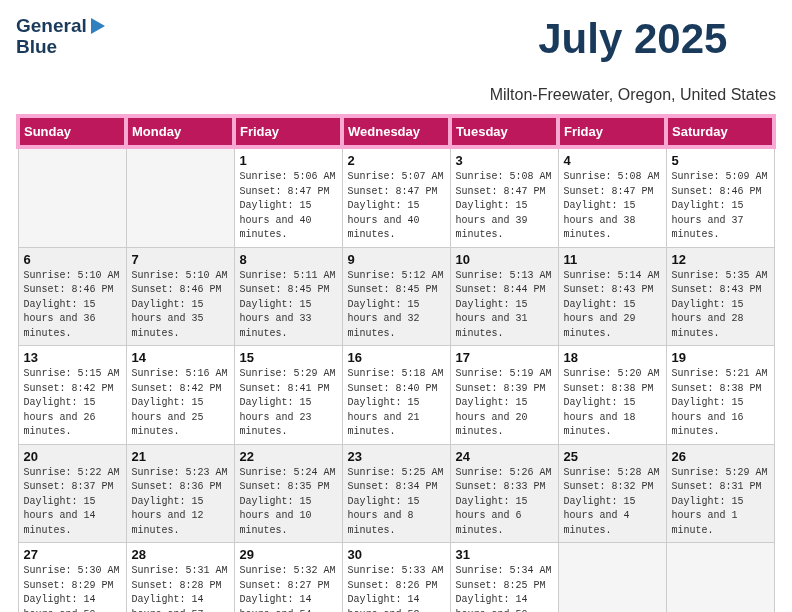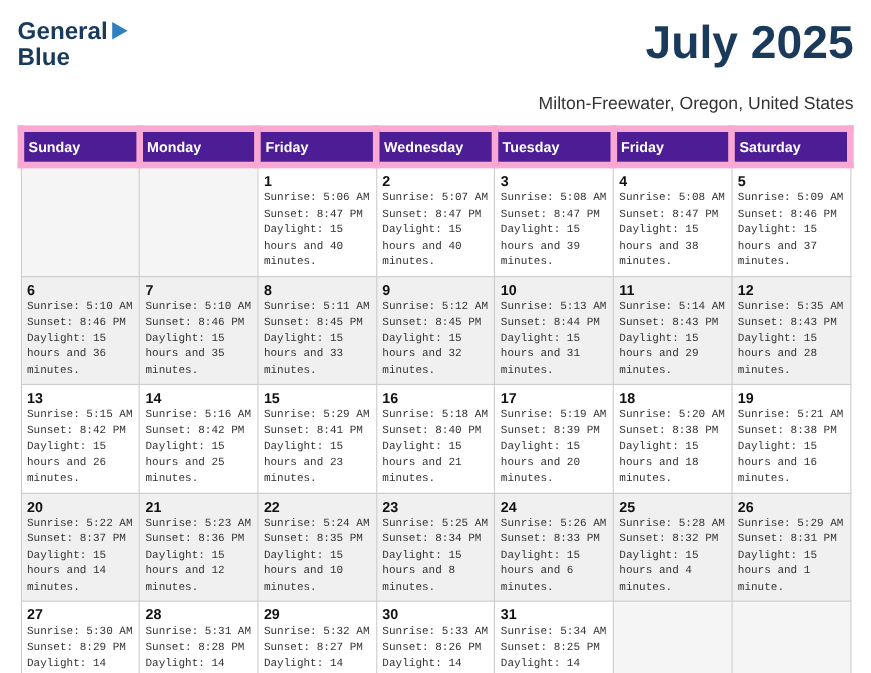--- a/index.html
+++ b/index.html
@@ -22,7 +22,7 @@
       align-items: flex-start;
     }
     .logo-text {
-      font-size: 22px;
+      font-size: 19px;
       font-weight: bold;
       color: #1a3a5c;
       line-height: 1.1;

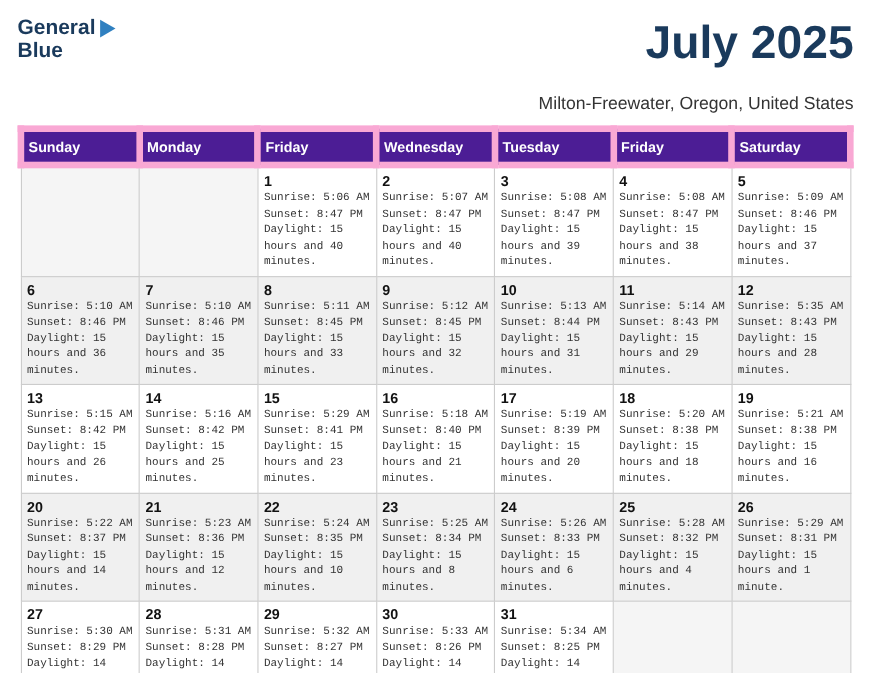--- a/index.html
+++ b/index.html
@@ -41,7 +41,7 @@
       align-items: center;
     }
     .title-block {
-      text-align: right;
+      text-align: center;
     }
     .month-title {
       font-size: 42px;

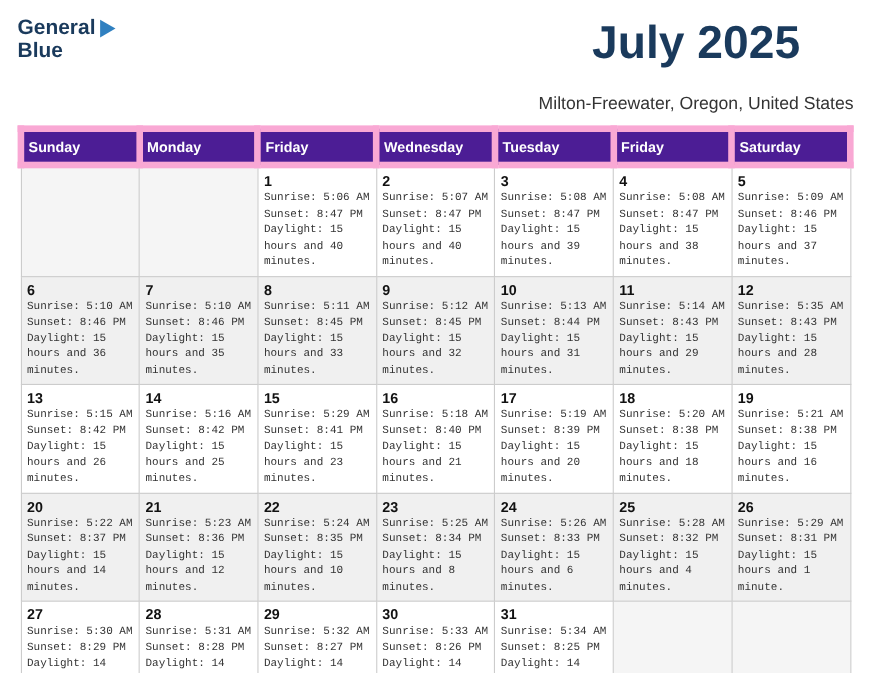--- a/index.html
+++ b/index.html
@@ -60,13 +60,13 @@
       border: 1px solid #ccc;
     }
     .calendar th {
-      background: #4c1d95;
+      background: #be185d;
       color: #fff;
       font-size: 13px;
       font-weight: bold;
       padding: 6px 4px;
       text-align: left;
-      border: 6px solid #f9a8d4;
+      border: 4px solid #f9a8d4;
     }
     .calendar td {
       vertical-align: top;

